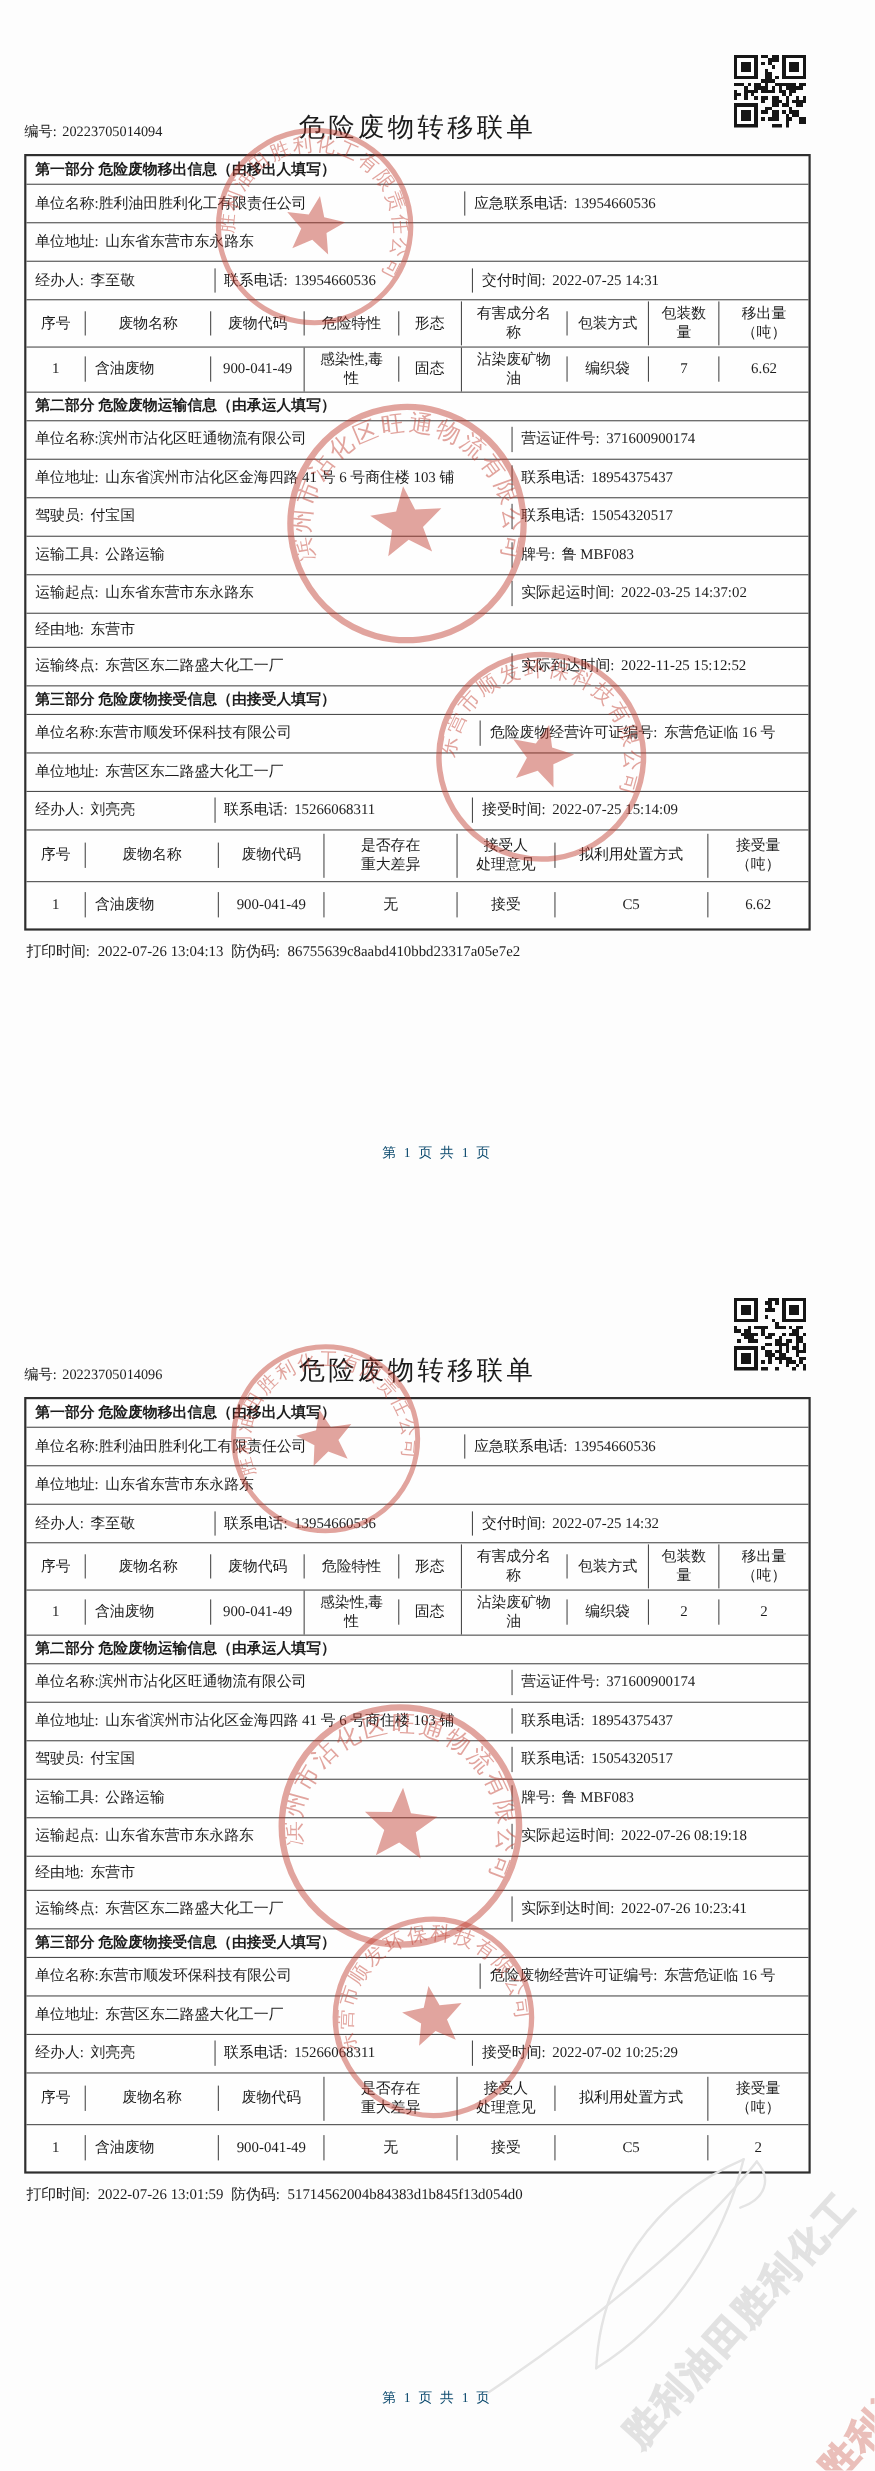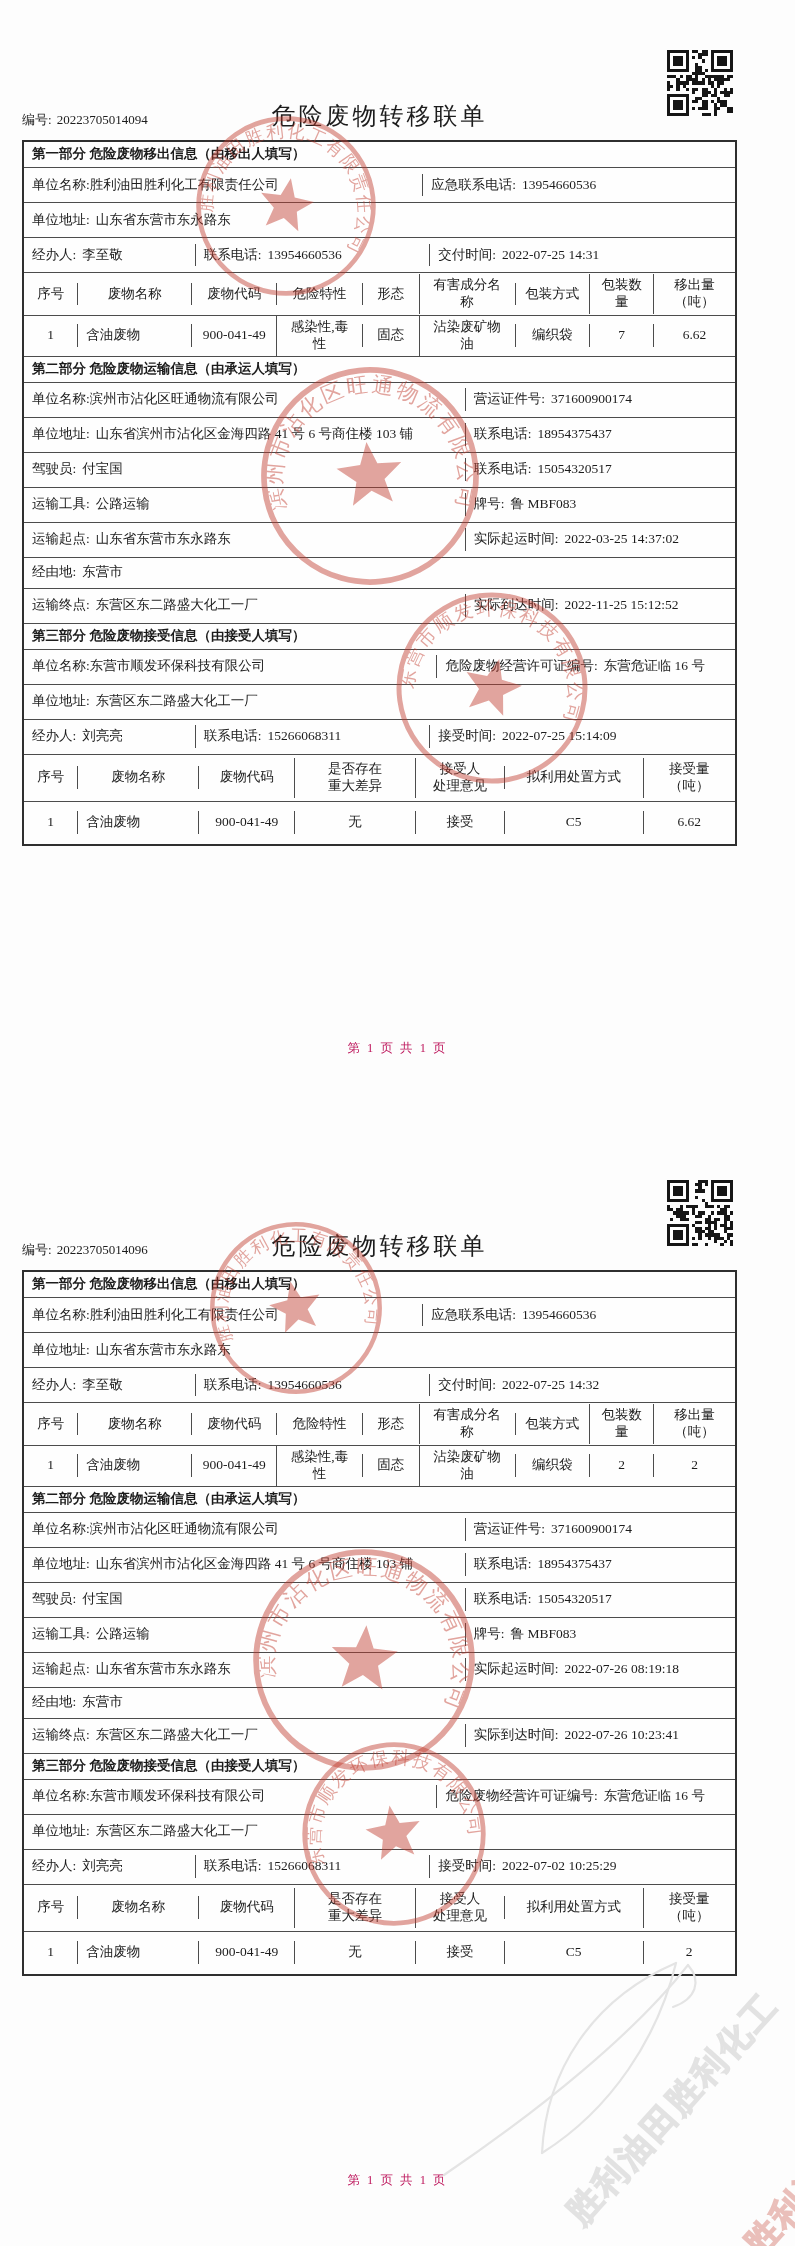--- a/index.html
+++ b/index.html
@@ -361,6 +361,9 @@
       <div class="cl ct v7">6.62</div>
     </div>
   </div>
+  <div class="printline">
+    <span>打印时间:</span><span>2022-07-26 13:04:13</span><span>防伪码:</span><span>86755639c8aabd410bbd23317a05e7e2</span>
+  </div>
 </section>
 
 <div class="page-footer" style="top:1040px">第 1 页 共 1 页</div>

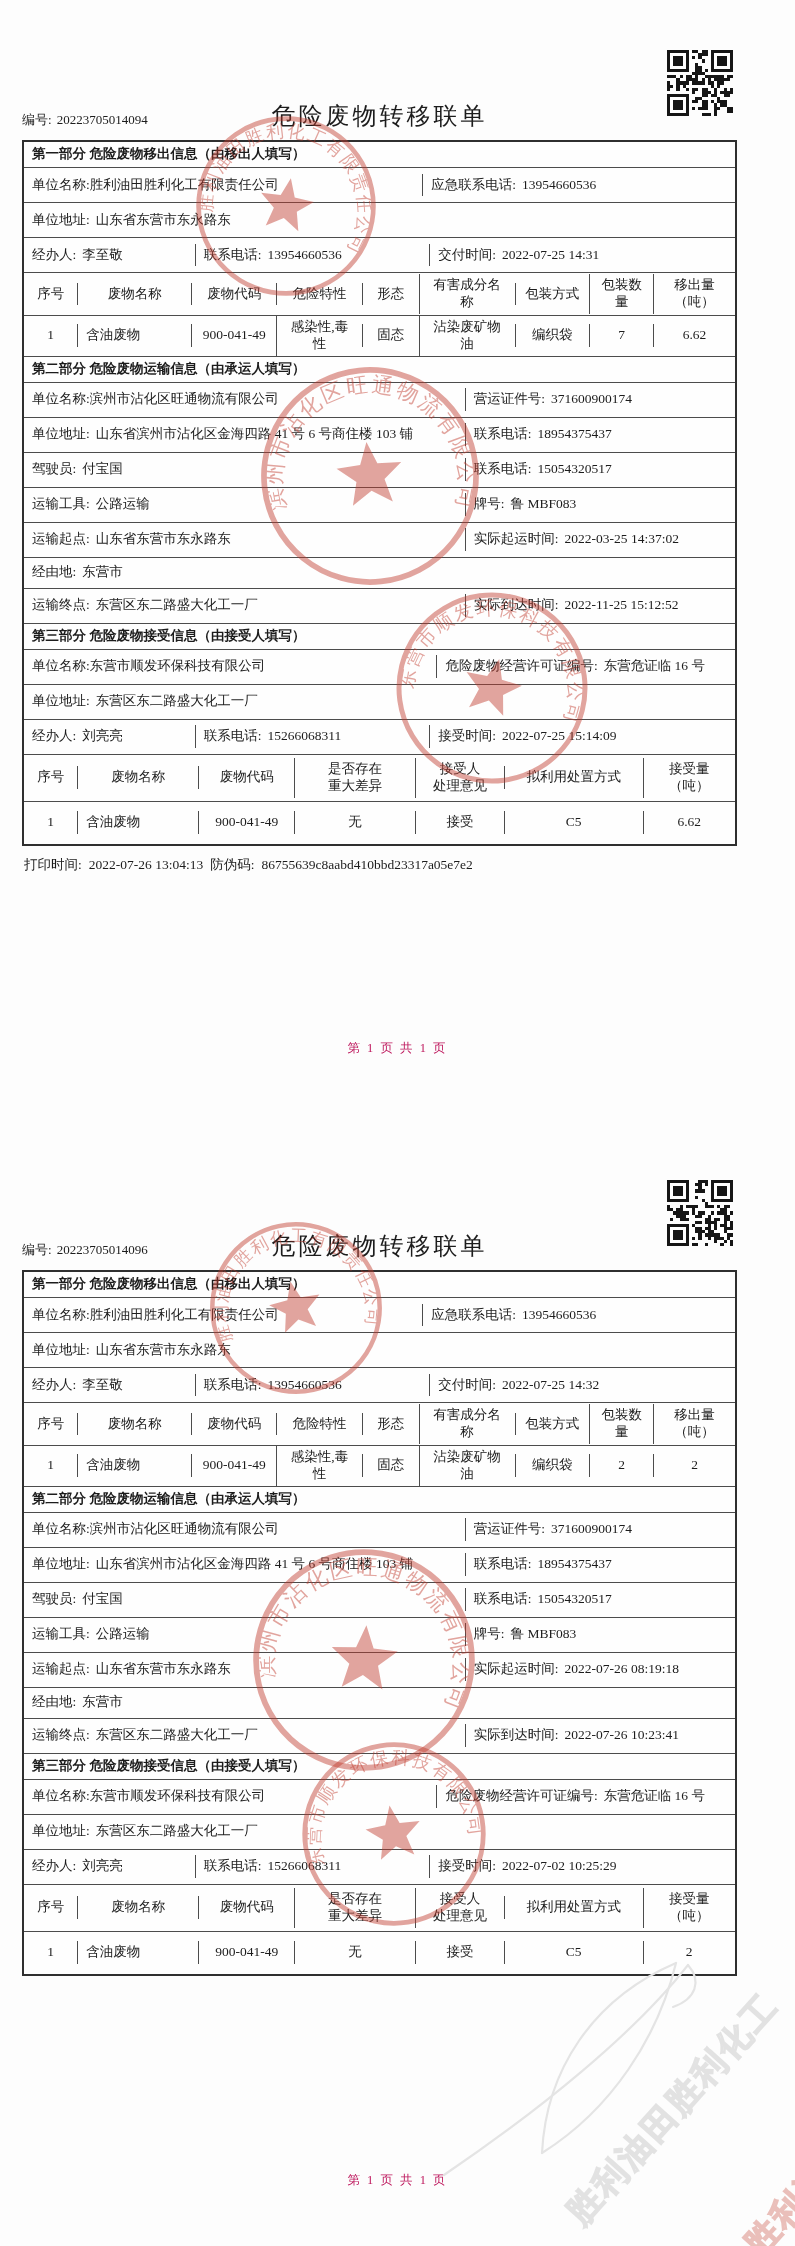--- a/index.html
+++ b/index.html
@@ -34,7 +34,7 @@
   .rh{min-height:46px}.rd{min-height:42px}
   .printline{margin-top:10px;font-size:13.5px;padding-left:2px;}
   .printline span{margin-right:7px;}
-  .page-footer{position:absolute;left:0;right:0;text-align:center;font-size:12.5px;color:#be185d;letter-spacing:2px;}
+  .page-footer{position:absolute;left:0;right:0;text-align:center;font-size:12.5px;color:#0c4a6e;letter-spacing:2px;}
   .seal{position:absolute;pointer-events:none;opacity:.45;}
   .swoosh{position:absolute;pointer-events:none;}
   .wm{position:absolute;transform-origin:left center;font-weight:bold;color:transparent;

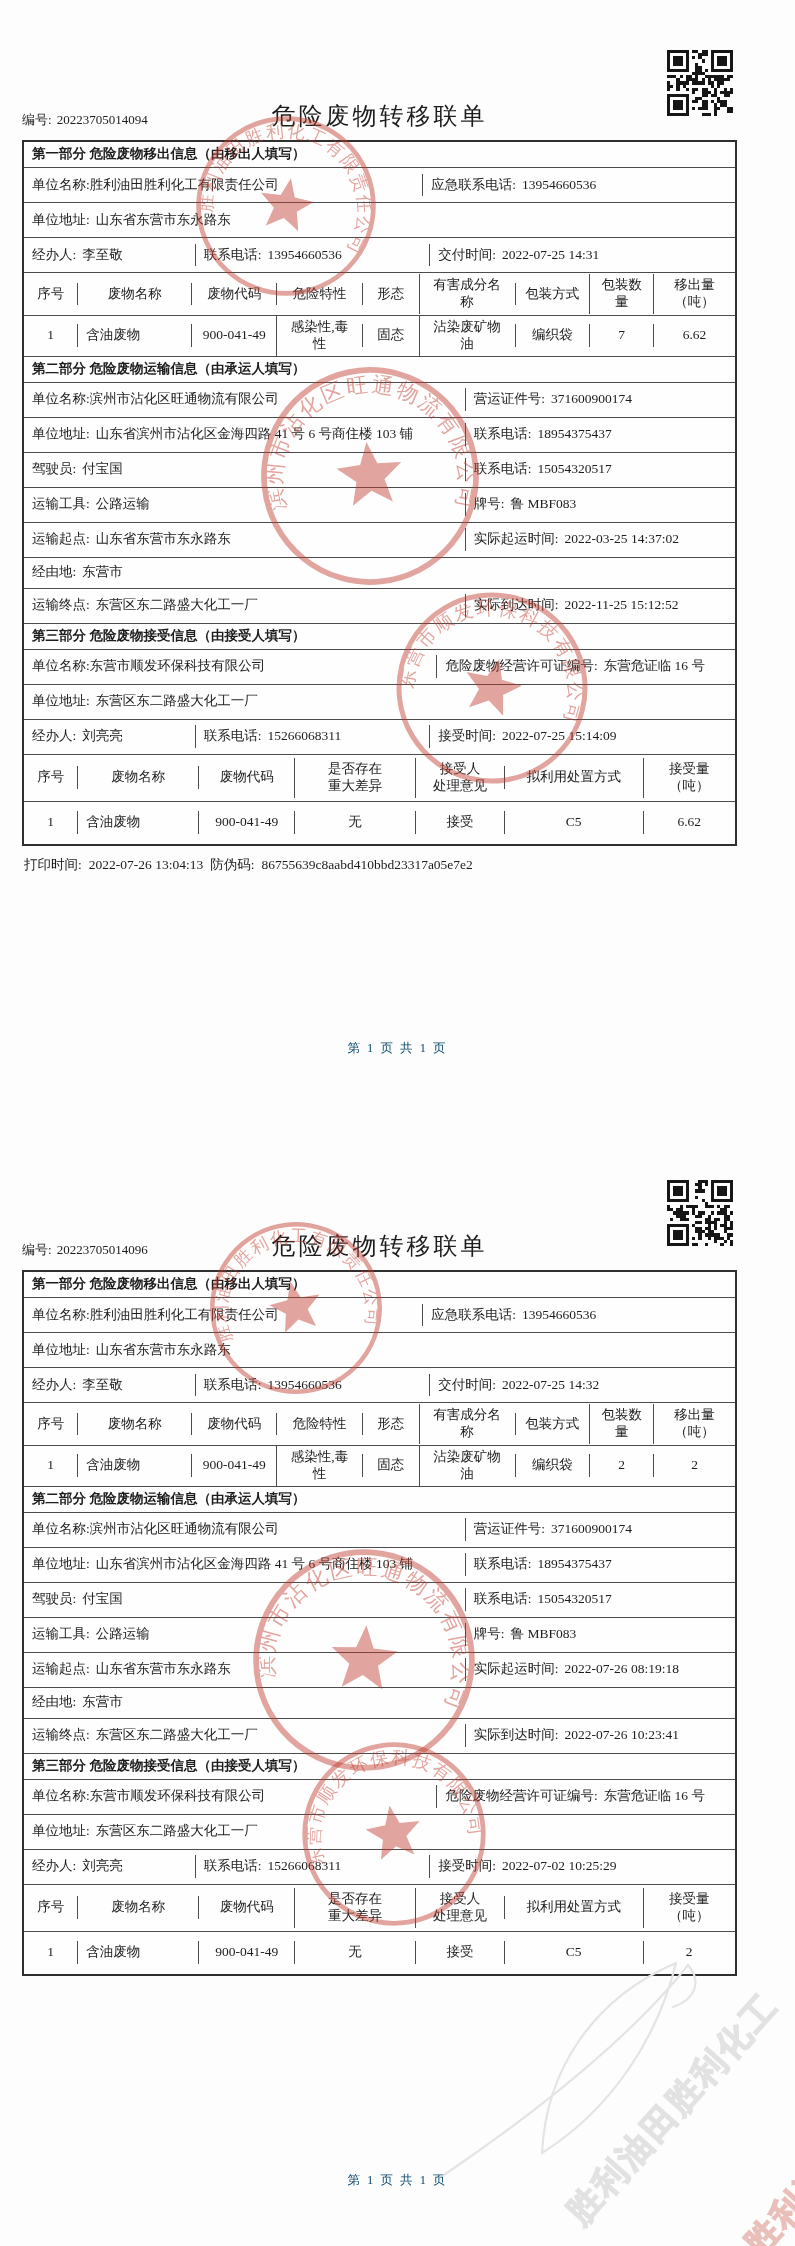--- a/index.html
+++ b/index.html
@@ -677,6 +677,9 @@
       <div class="cl ct v7">2</div>
     </div>
   </div>
+  <div class="printline">
+    <span>打印时间:</span><span>2022-07-26 13:01:59</span><span>防伪码:</span><span>51714562004b84383d1b845f13d054d0</span>
+  </div>
 </section>
 
 <div class="page-footer" style="top:2172px">第 1 页 共 1 页</div>

